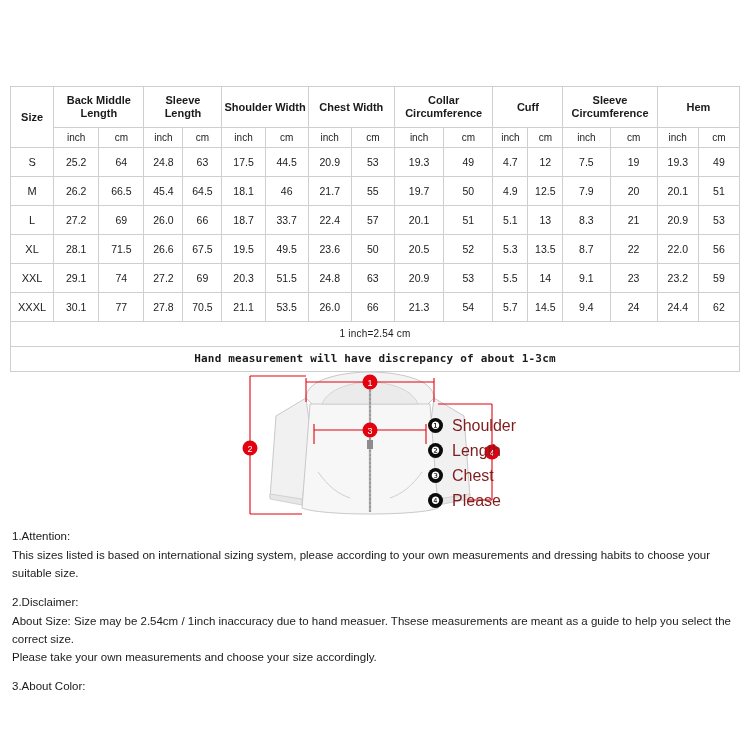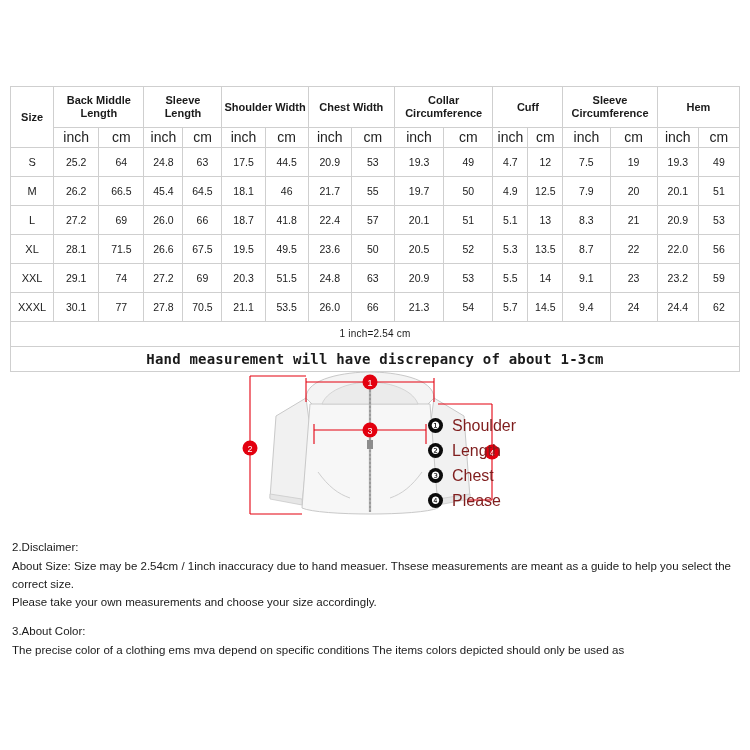--- a/index.html
+++ b/index.html
@@ -57,7 +57,7 @@
     margin-left: 12px;
   }
   table.size-table td.unit {
-    font-size: 14px;
+    font-size: 10px;
     height: 19px;
     color: #222;
   }

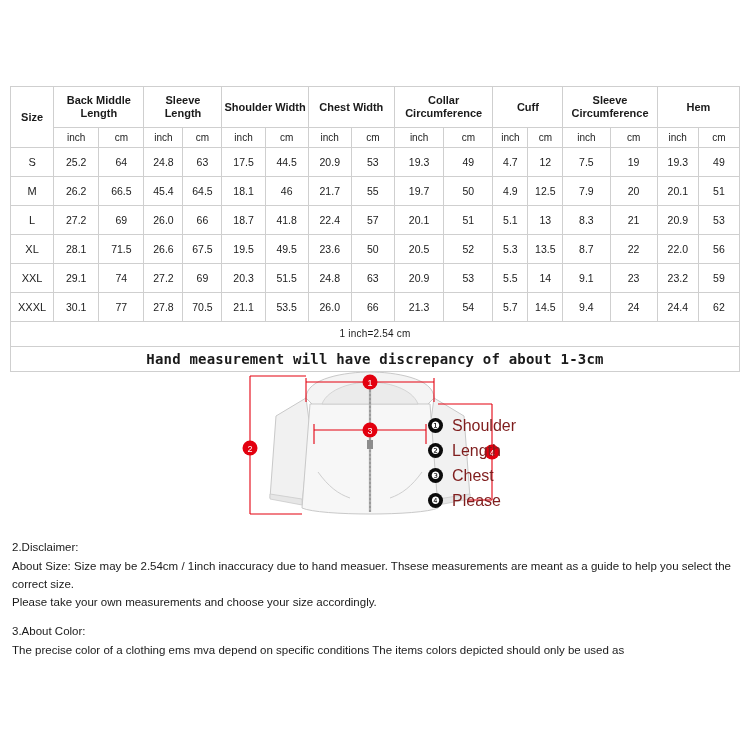--- a/index.html
+++ b/index.html
@@ -236,7 +236,7 @@
           <td>26.0</td>
           <td>66</td>
           <td>18.7</td>
-          <td>41.8</td>
+          <td>33.7</td>
           <td>22.4</td>
           <td>57</td>
           <td>20.1</td>

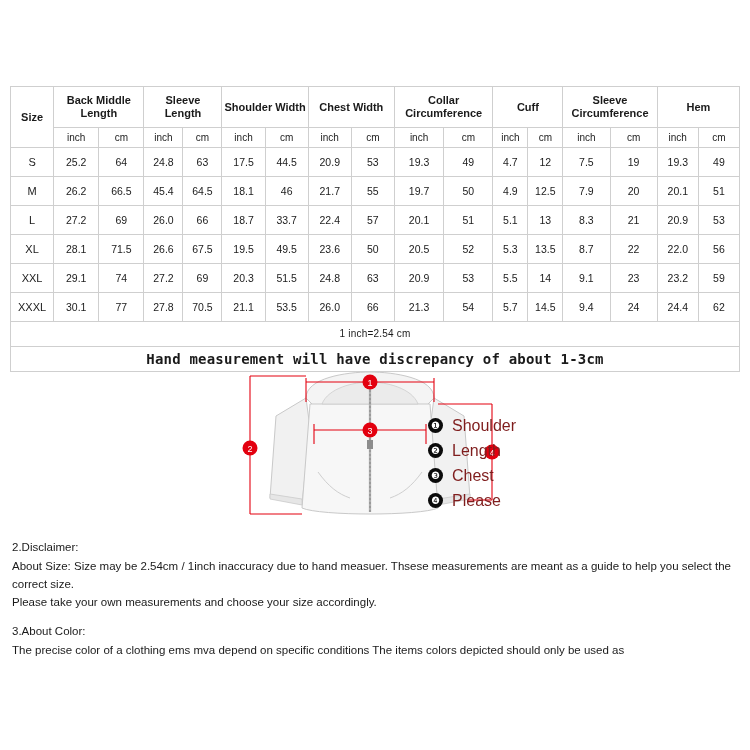--- a/index.html
+++ b/index.html
@@ -73,7 +73,7 @@
   table.size-table td.note2 {
     height: 24px;
     font-family: "DejaVu Sans Mono", monospace;
-    font-size: 14px;
+    font-size: 11px;
     font-weight: bold;
     letter-spacing: 0.2px;
   }

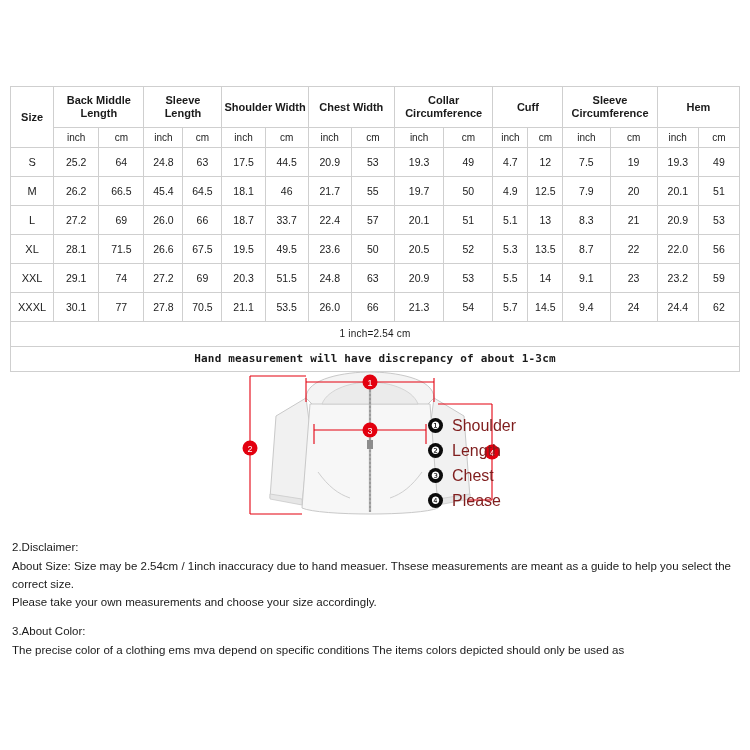--- a/index.html
+++ b/index.html
@@ -397,6 +397,7 @@
 
   <div class="notes">
     <div class="block">
+      <p class="head">1.Attention:</p>
     </div>
     <div class="block">
       <p class="head">2.Disclaimer:</p>

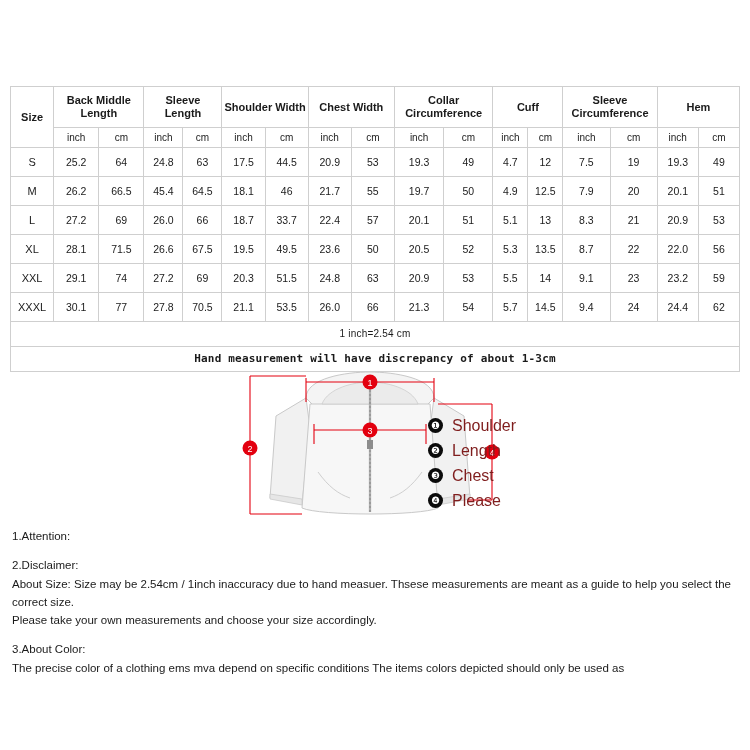--- a/index.html
+++ b/index.html
@@ -398,6 +398,7 @@
   <div class="notes">
     <div class="block">
       <p class="head">1.Attention:</p>
+      <p>This sizes listed is based on international sizing system, please according to your own measurements and dressing habits to choose your suitable size.</p>
     </div>
     <div class="block">
       <p class="head">2.Disclaimer:</p>

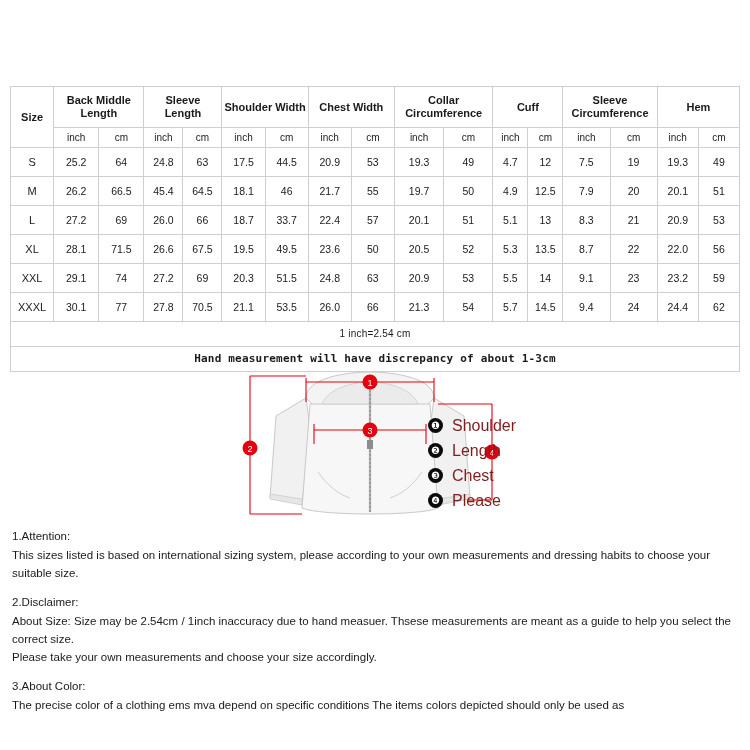--- a/index.html
+++ b/index.html
@@ -407,7 +407,6 @@
     </div>
     <div class="block">
       <p class="head">3.About Color:</p>
-      <p>The precise color of a clothing ems mva depend on specific conditions The items colors depicted should only be used as</p>
     </div>
   </div>
 

